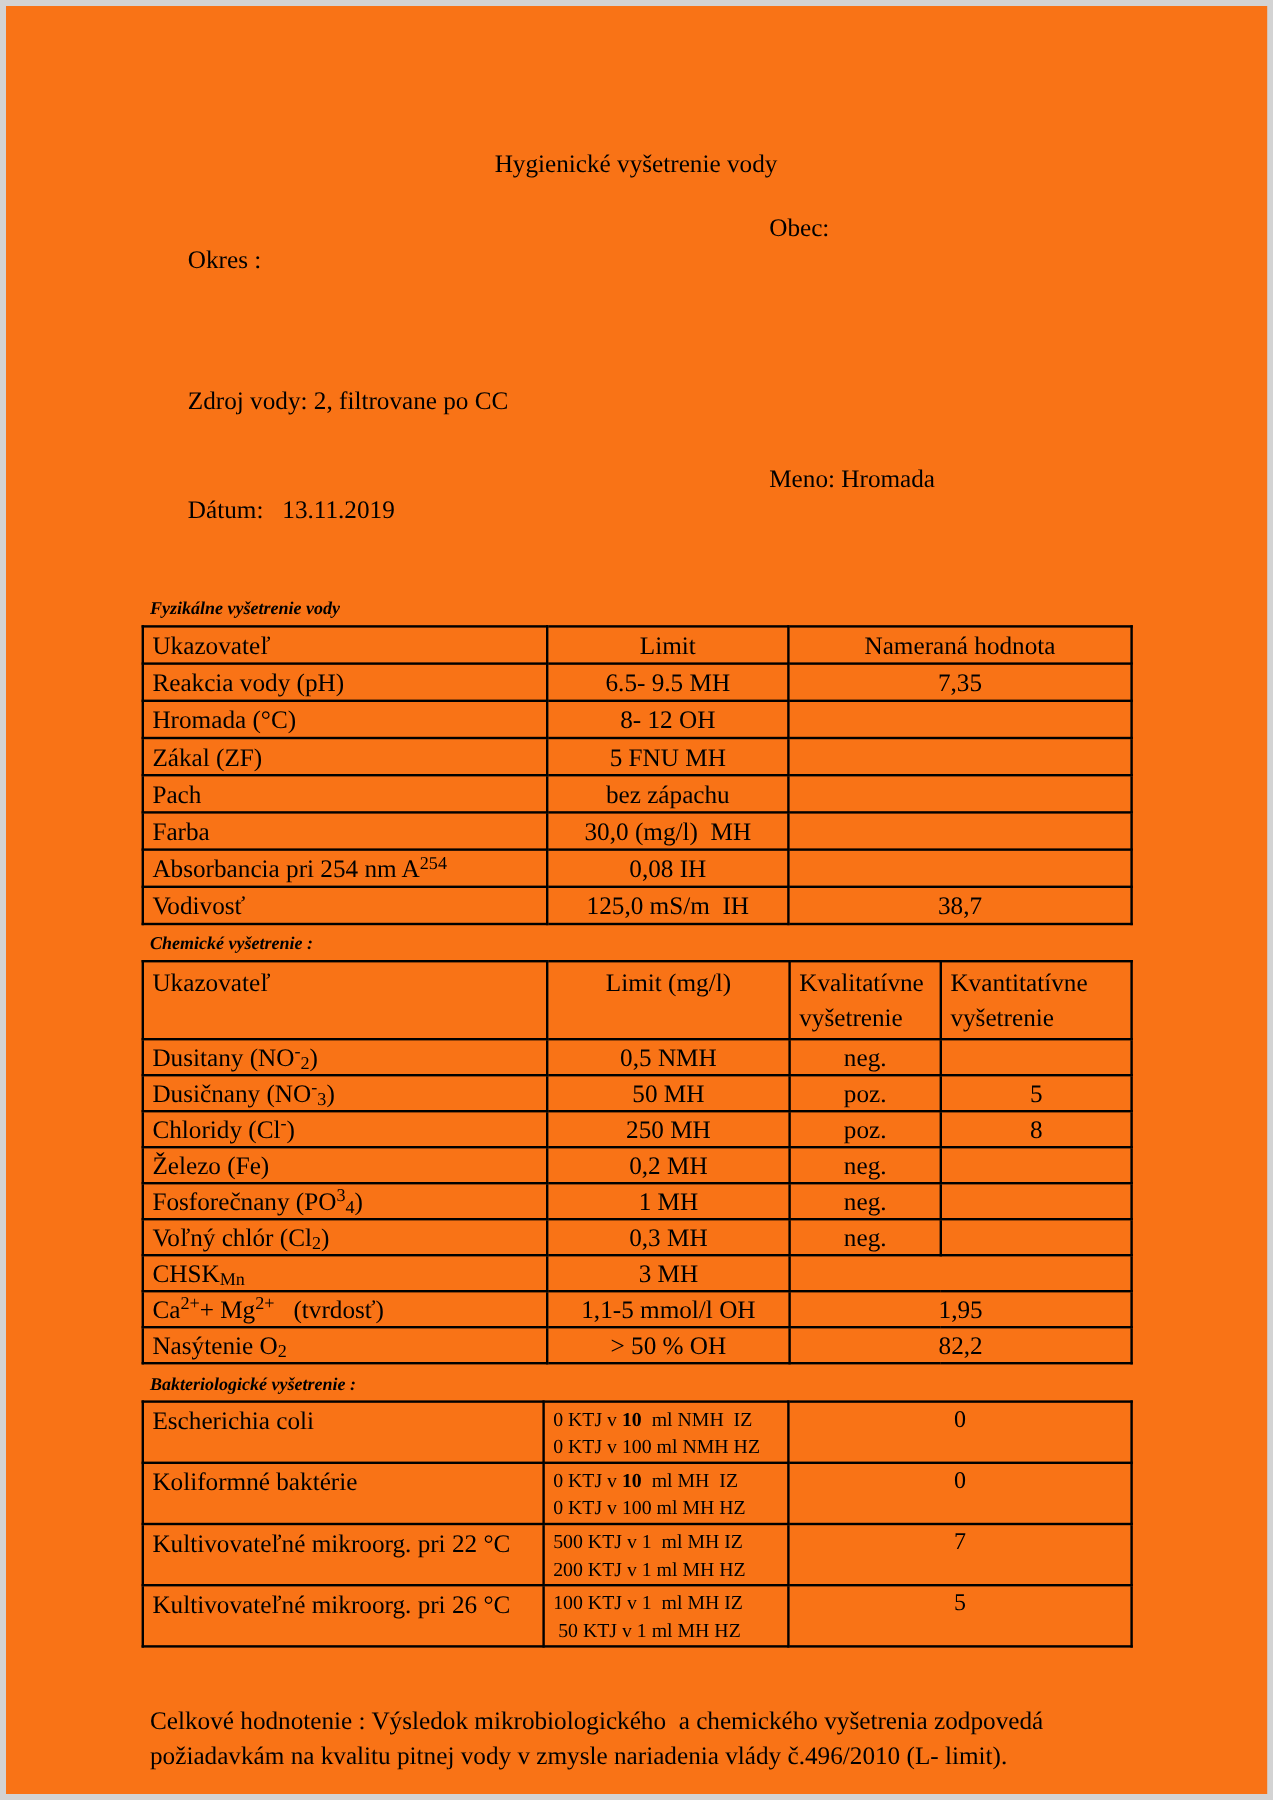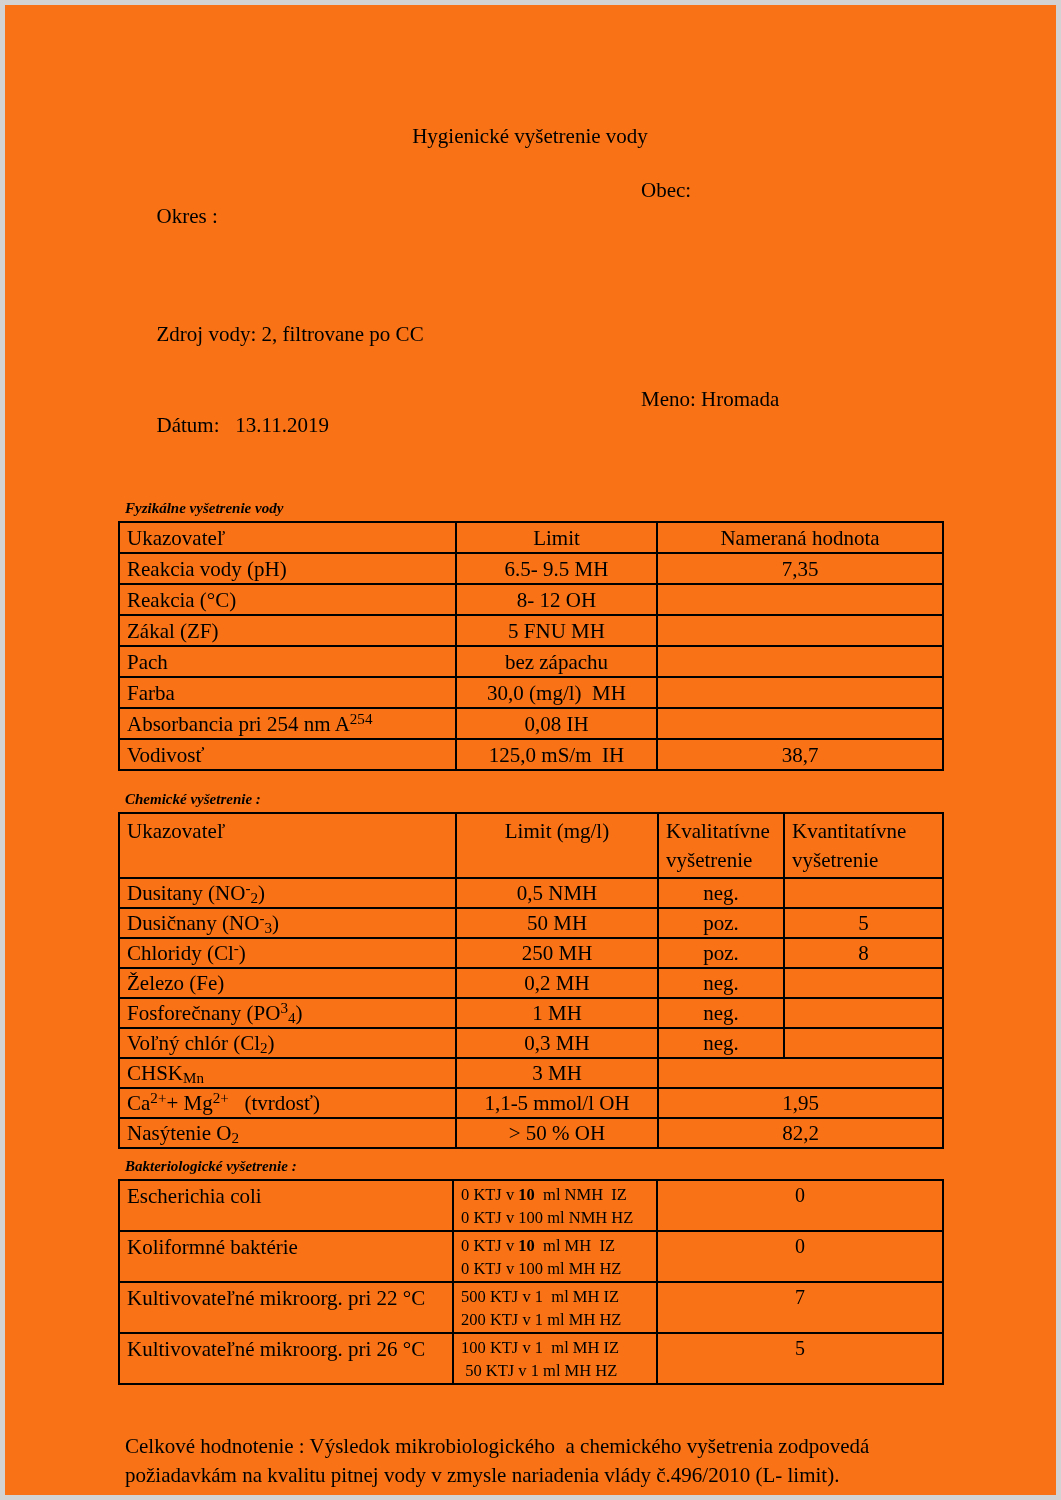--- a/index.html
+++ b/index.html
@@ -78,7 +78,7 @@
         <td class="c">7,35</td>
       </tr>
       <tr>
-        <td>Reakcia (°C)</td>
+        <td>Hromada (°C)</td>
         <td class="c">8- 12 OH</td>
         <td class="c"></td>
       </tr>

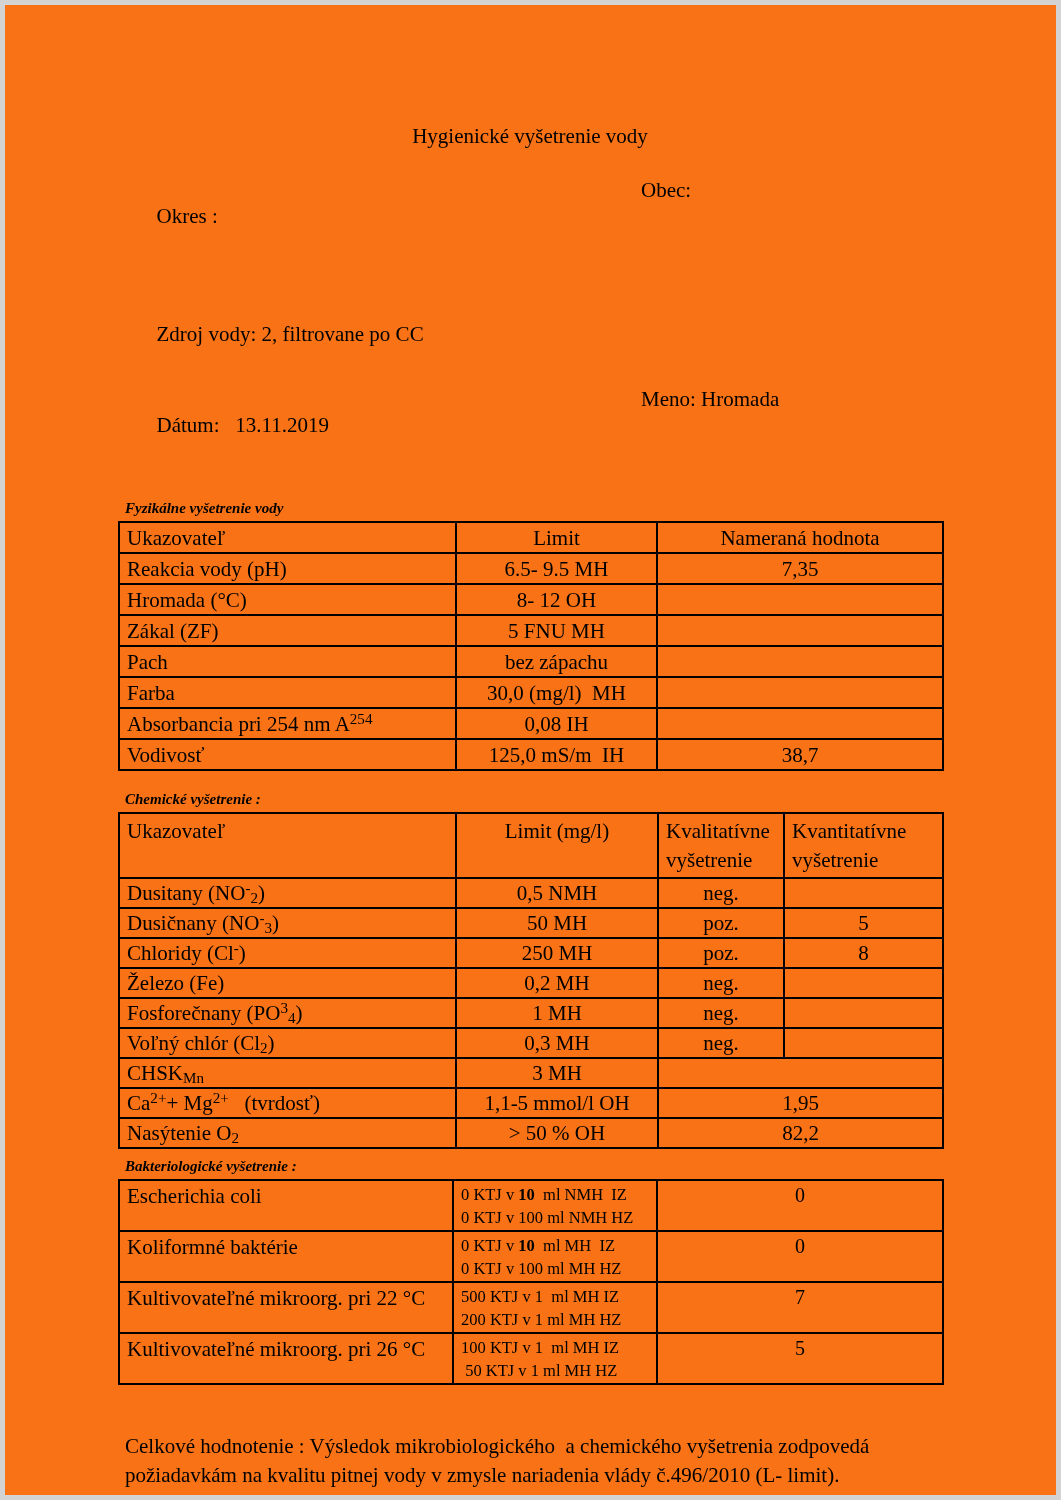--- a/index.html
+++ b/index.html
@@ -16,7 +16,7 @@
   .fr3{margin-top:13px;}
   .field-right{position:absolute;left:516px;top:0;white-space:pre;}
   .section-heading{margin:8px 0 0 7px;font-size:15px;line-height:21px;font-weight:bold;font-style:italic;white-space:pre;}
-  .sh2{margin-top:18px;}
+  .sh2{margin-top:6px;}
   .sh3{margin-top:7px;}
   table.t{border-collapse:collapse;width:824px;table-layout:fixed;margin-top:2px;}
   table.t td{

